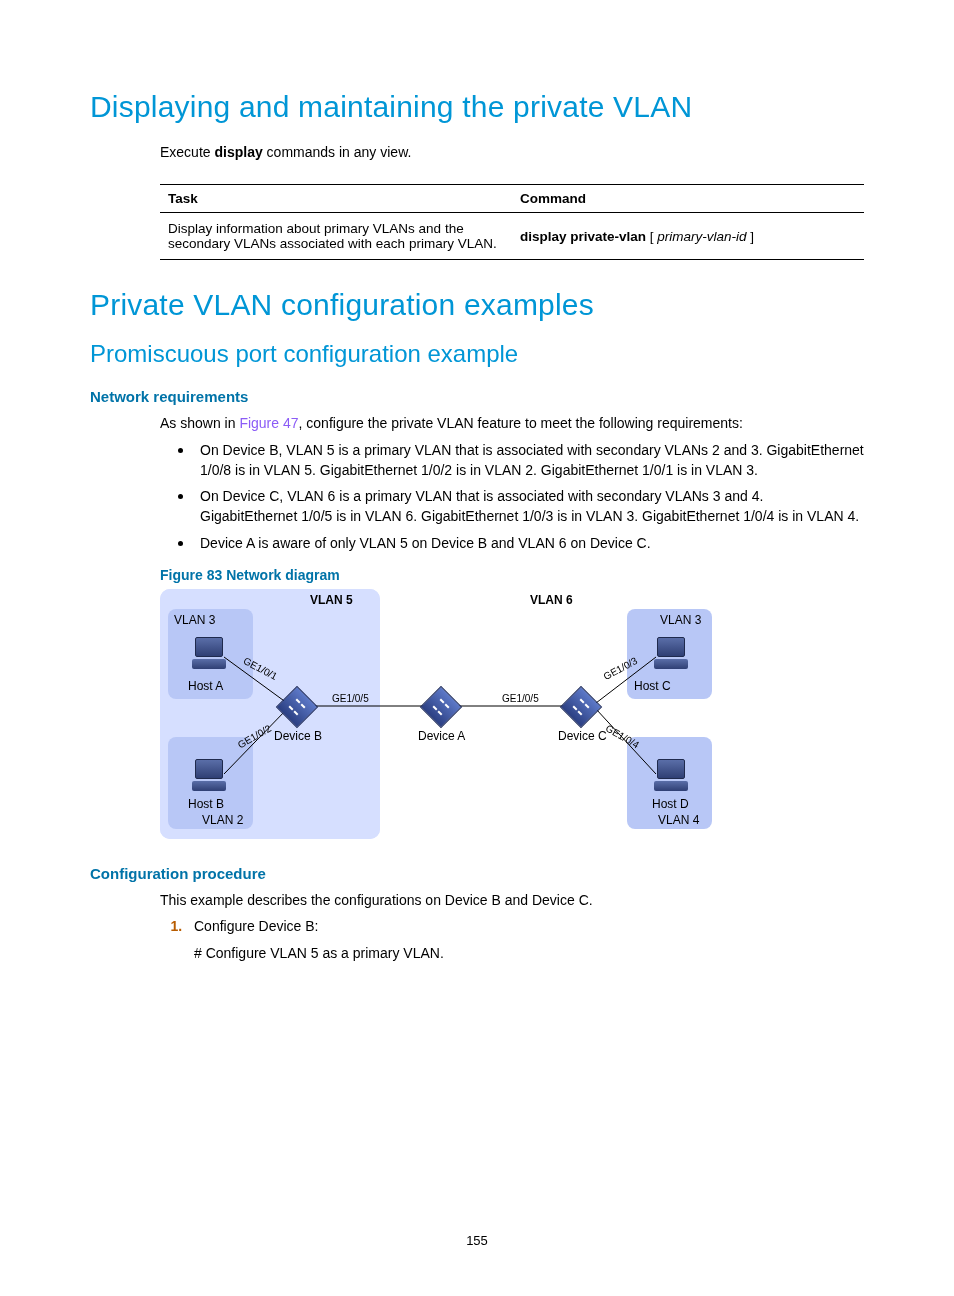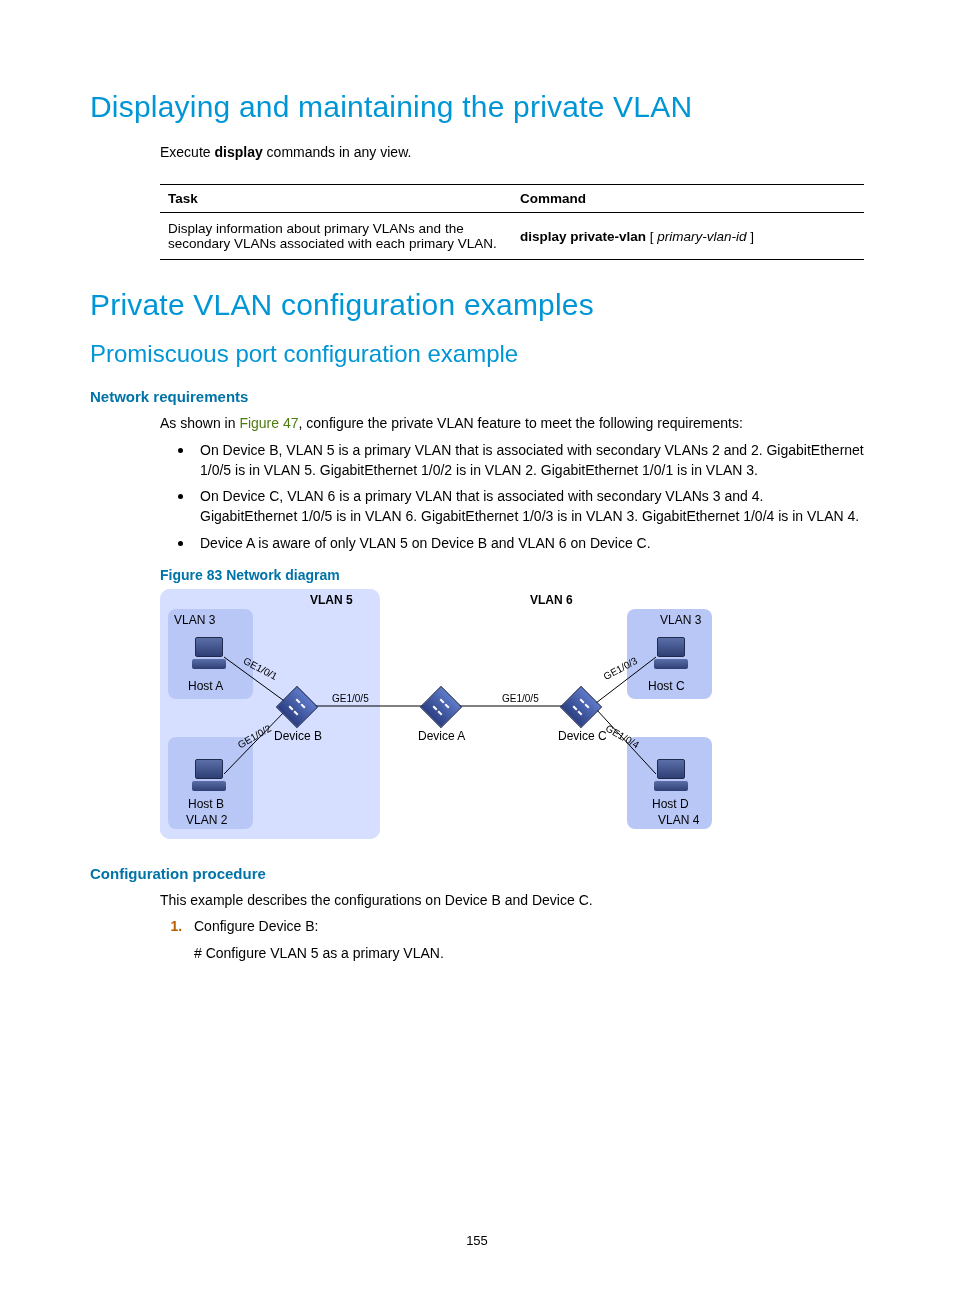--- a/index.html
+++ b/index.html
@@ -49,7 +49,7 @@
   }
   p { margin: 6px 0; }
   .b { font-weight: 700; }
-  .link { color: #4d7c0f; }
+  .link { color: #8b5cf6; }
   table.tbl {
     border-collapse: collapse;
     width: 100%;

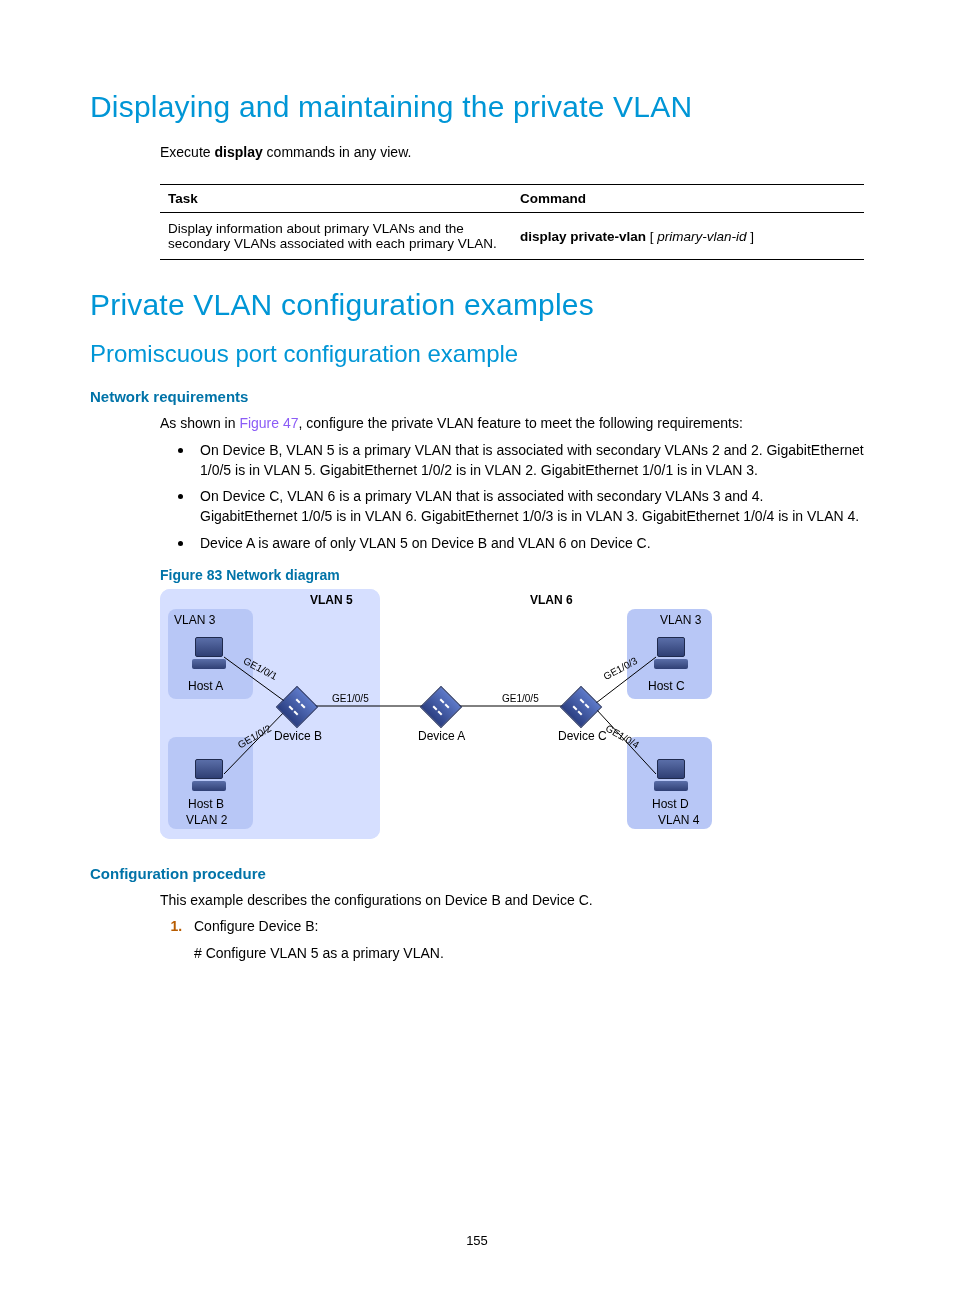--- a/index.html
+++ b/index.html
@@ -248,7 +248,7 @@
       <span>As shown in </span><span class="link">Figure 47</span><span>, configure the private VLAN feature to meet the following requirements:</span>
     </p>
     <ul class="bullets">
-      <li>On Device B, VLAN 5 is a primary VLAN that is associated with secondary VLANs 2 and 2. GigabitEthernet 1/0/5 is in VLAN 5. GigabitEthernet 1/0/2 is in VLAN 2. GigabitEthernet 1/0/1 is in VLAN 3.</li>
+      <li>On Device B, VLAN 5 is a primary VLAN that is associated with secondary VLANs 2 and 3. GigabitEthernet 1/0/8 is in VLAN 5. GigabitEthernet 1/0/2 is in VLAN 2. GigabitEthernet 1/0/1 is in VLAN 3.</li>
       <li>On Device C, VLAN 6 is a primary VLAN that is associated with secondary VLANs 3 and 4. GigabitEthernet 1/0/5 is in VLAN 6. GigabitEthernet 1/0/3 is in VLAN 3. GigabitEthernet 1/0/4 is in VLAN 4.</li>
       <li>Device A is aware of only VLAN 5 on Device B and VLAN 6 on Device C.</li>
     </ul>

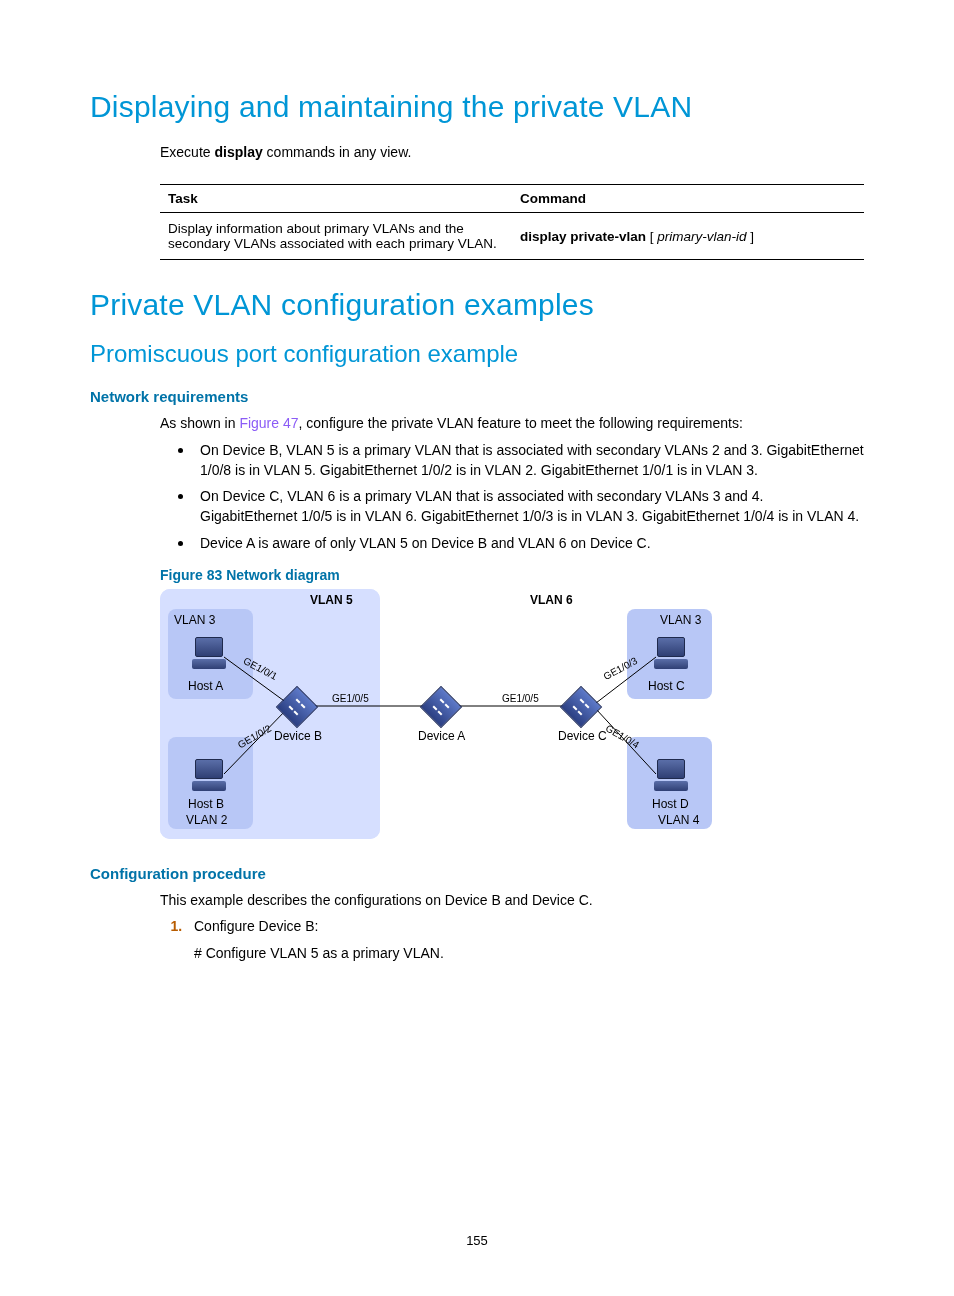--- a/index.html
+++ b/index.html
@@ -310,7 +310,7 @@
       <div class="dlabel" style="left:498px;top:224px;">VLAN 4</div>
       <div class="dlabel" style="left:28px;top:90px;">Host A</div>
       <div class="dlabel" style="left:28px;top:208px;">Host B</div>
-      <div class="dlabel" style="left:488px;top:90px;">Host C</div>
+      <div class="dlabel" style="left:474px;top:90px;">Host C</div>
       <div class="dlabel" style="left:492px;top:208px;">Host D</div>
       <div class="dlabel" style="left:114px;top:140px;">Device B</div>
       <div class="dlabel" style="left:258px;top:140px;">Device A</div>

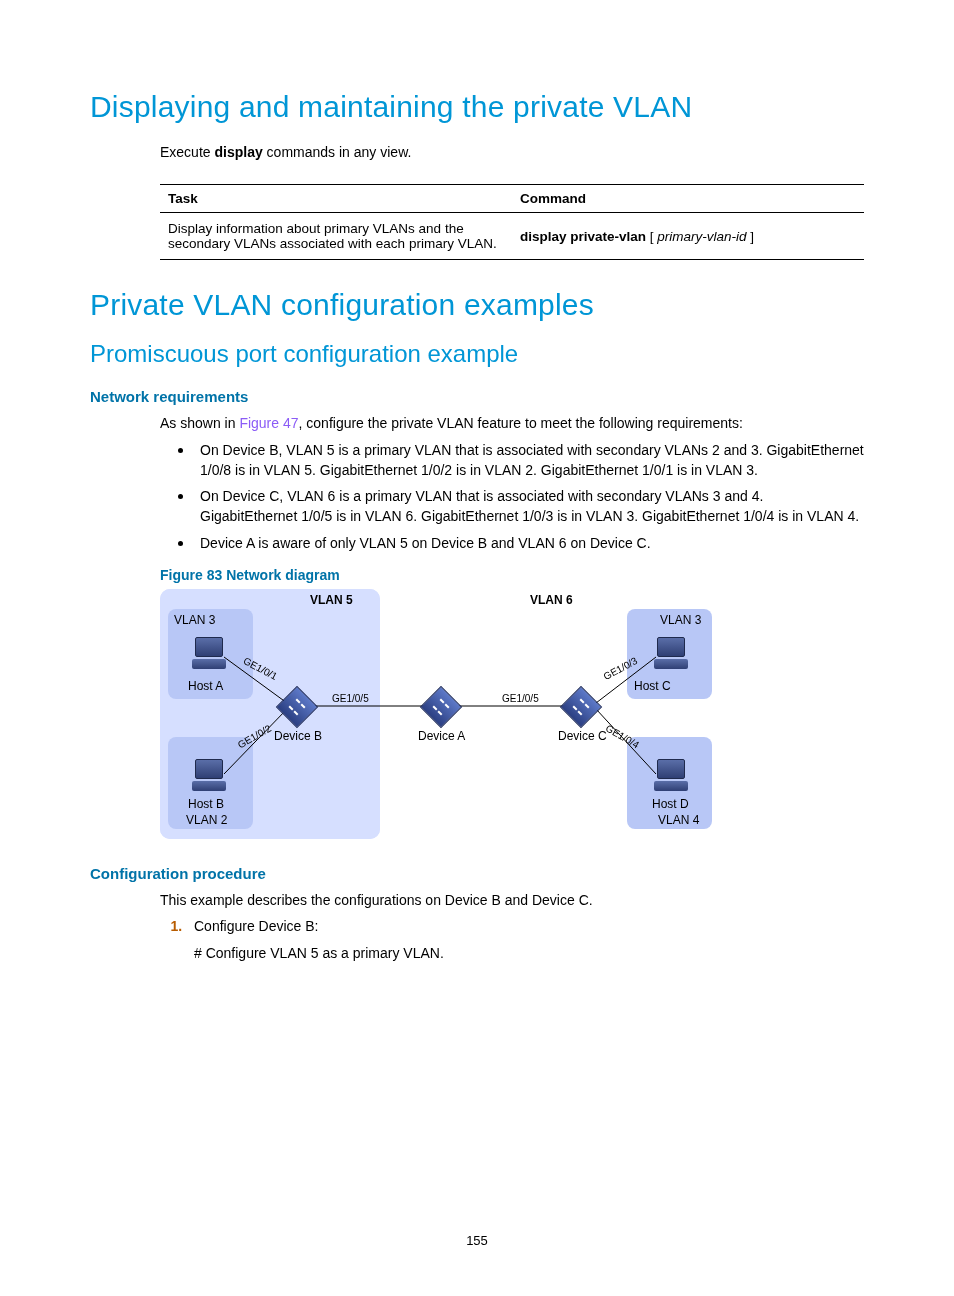--- a/index.html
+++ b/index.html
@@ -305,7 +305,7 @@
       <div class="dlabel b" style="left:150px;top:4px;">VLAN 5</div>
       <div class="dlabel b" style="left:370px;top:4px;">VLAN 6</div>
       <div class="dlabel" style="left:14px;top:24px;">VLAN 3</div>
-      <div class="dlabel" style="left:26px;top:224px;">VLAN 2</div>
+      <div class="dlabel" style="left:42px;top:224px;">VLAN 2</div>
       <div class="dlabel" style="left:500px;top:24px;">VLAN 3</div>
       <div class="dlabel" style="left:498px;top:224px;">VLAN 4</div>
       <div class="dlabel" style="left:28px;top:90px;">Host A</div>

